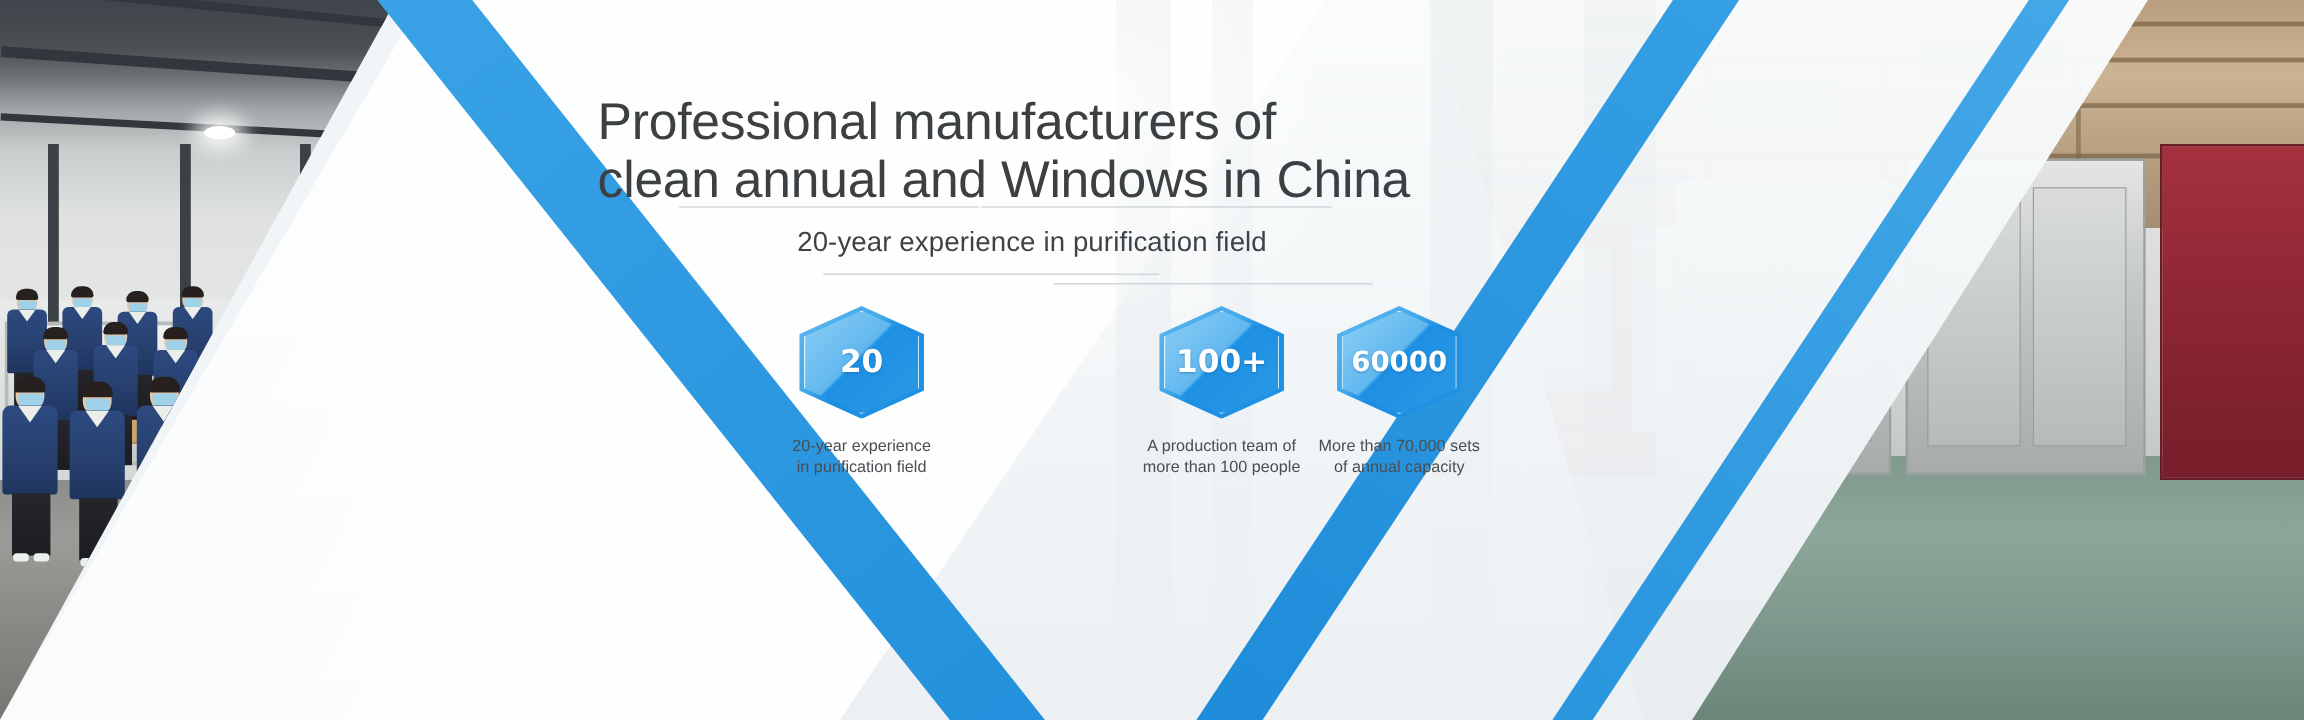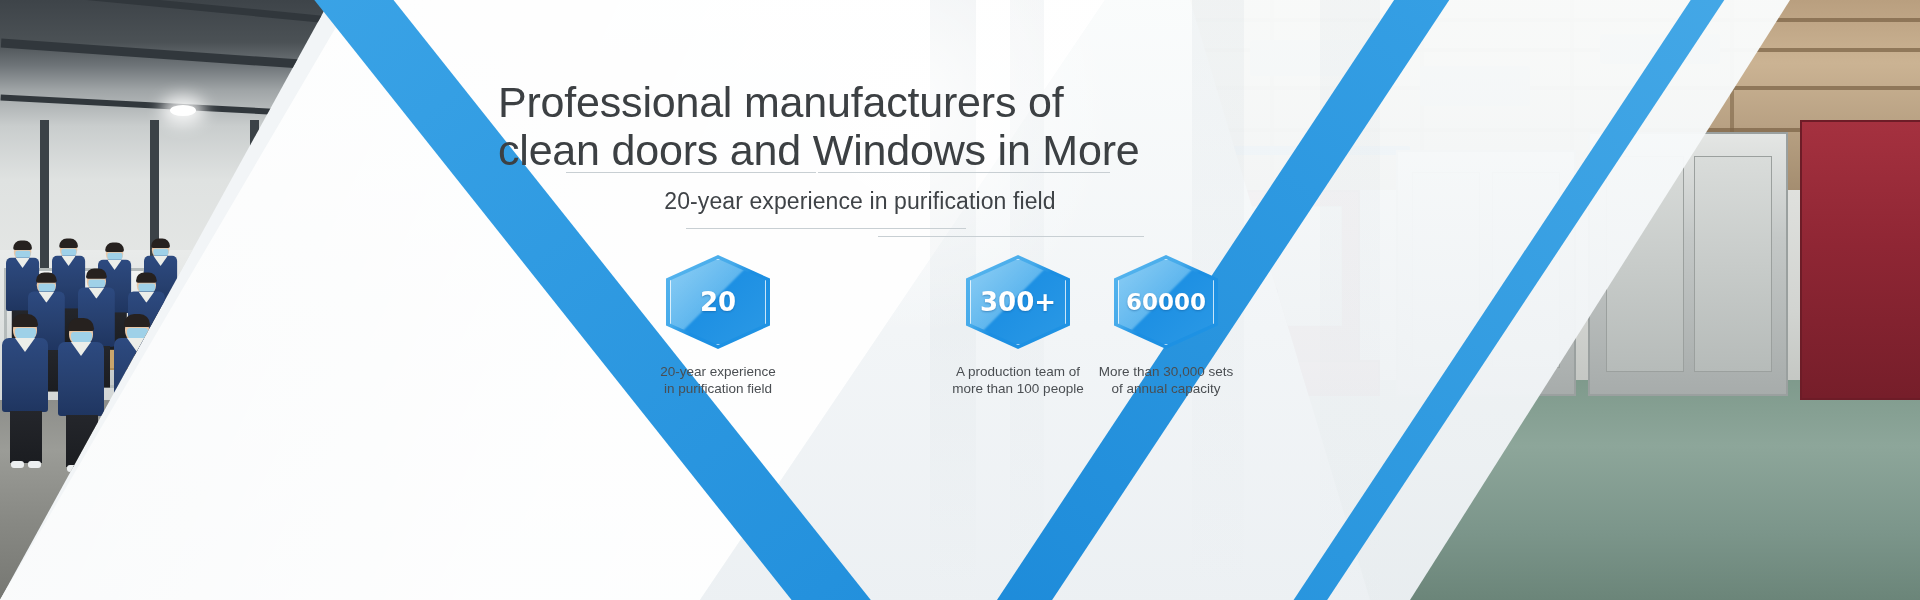--- a/index.html
+++ b/index.html
@@ -692,7 +692,7 @@
   <div class="ribbon ribbon-right2"></div>
 
   <div class="headline">Professional manufacturers of
-clean doors and Windows in More</div>
+clean annual and Windows in China</div>
   <div class="rule rule-1"></div>
   <div class="rule rule-2"></div>
   <div class="subhead">20-year experience in purification field</div>

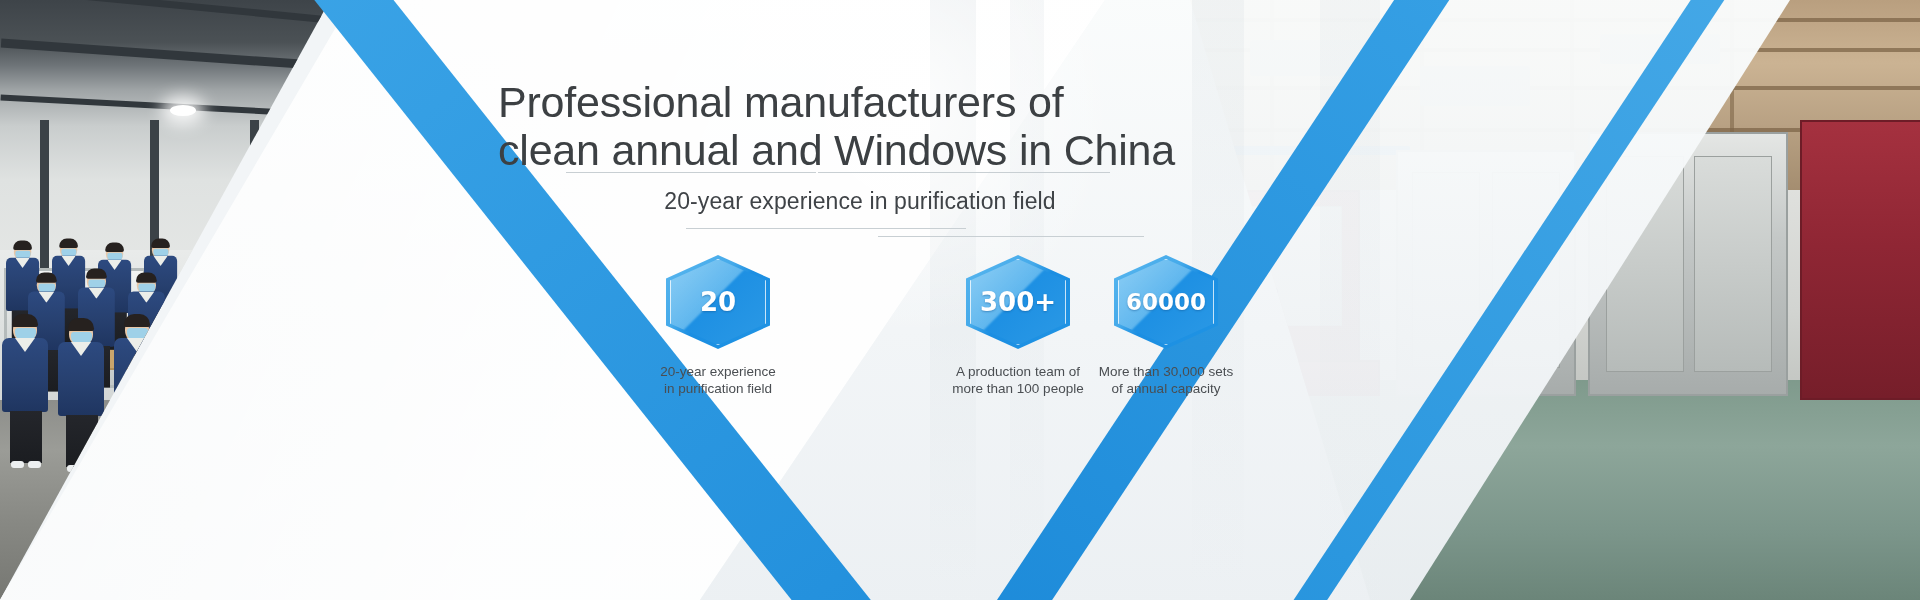--- a/index.html
+++ b/index.html
@@ -716,7 +716,7 @@
       <div class="hex">
         <div class="hex-outer"></div>
         <div class="hex-inner"></div>
-        <div class="hex-num">300+</div>
+        <div class="hex-num">100+</div>
       </div>
       <div class="hexcap">A production team of
 more than 100 people</div>

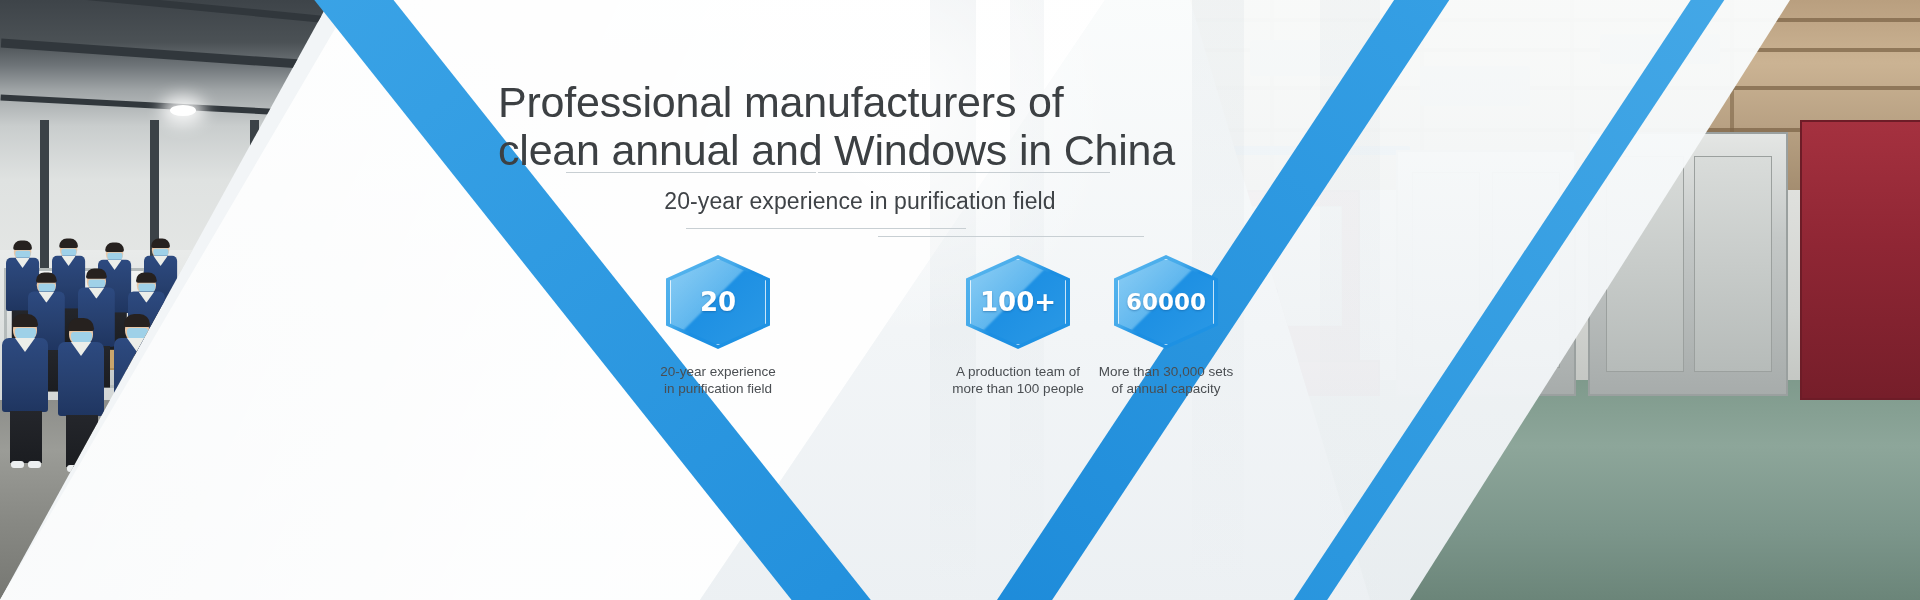--- a/index.html
+++ b/index.html
@@ -728,7 +728,7 @@
         <div class="hex-inner"></div>
         <div class="hex-num small">60000</div>
       </div>
-      <div class="hexcap">More than 30,000 sets
+      <div class="hexcap">More than 70,000 sets
 of annual capacity</div>
     </div>
 

